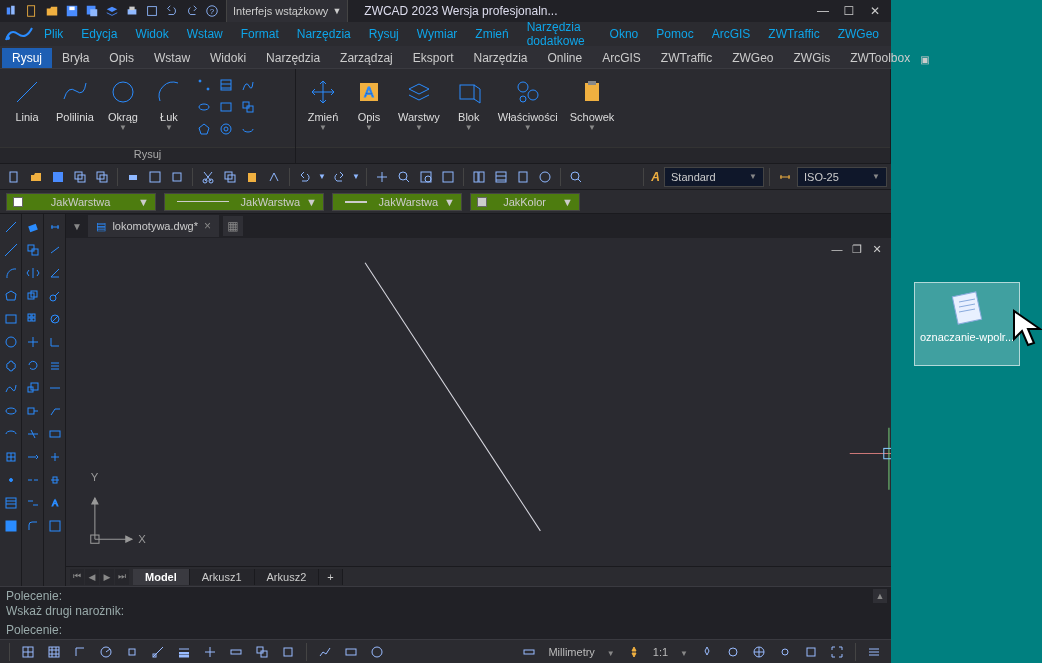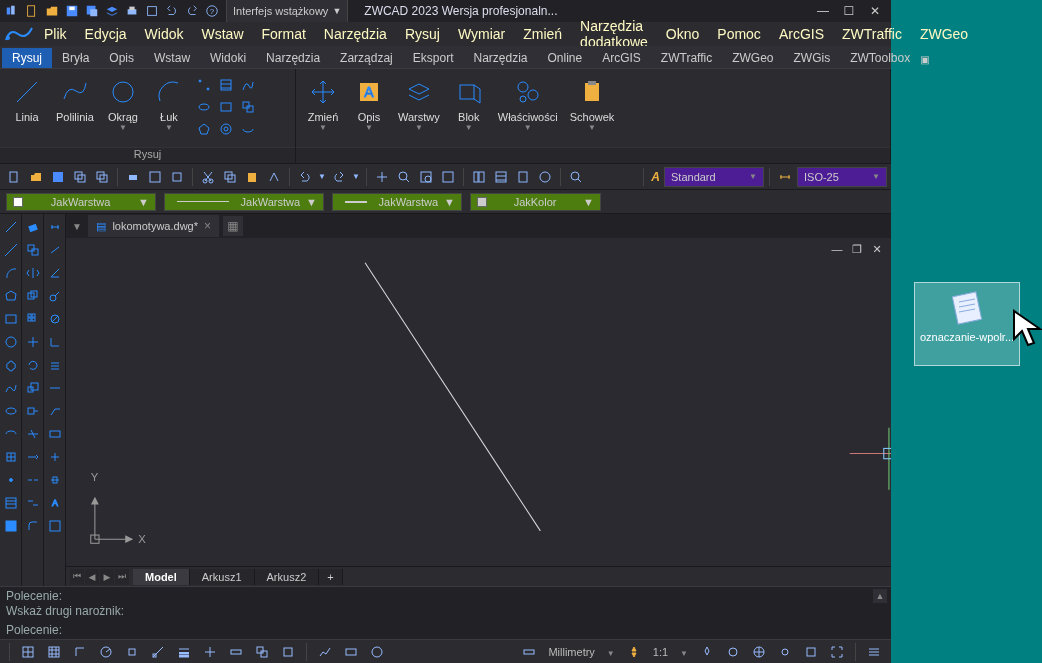--- a/index.html
+++ b/index.html
@@ -17,7 +17,7 @@
 .menubar{height:24px;background:#2b2b30;display:flex;align-items:center;padding:0 4px;gap:2px}
 .logo{width:40px;height:24px;display:flex;align-items:center;justify-content:center;color:#2a8cff}
 .logo svg{width:30px;height:20px}
-.menu-item{padding:0 8px;height:22px;display:flex;align-items:center;color:#fef9c3;font-size:14px}
+.menu-item{padding:0 8px;height:22px;display:flex;align-items:center;color:#0ea5e9;font-size:12px}
 .tabstrip{height:22px;background:#2f2f35;display:flex;align-items:flex-end;padding:0 2px}
 .tab{padding:3px 10px;color:#ccc;font-size:12px;cursor:pointer}
 .tab.active{background:#1e5fb4;color:#fff}

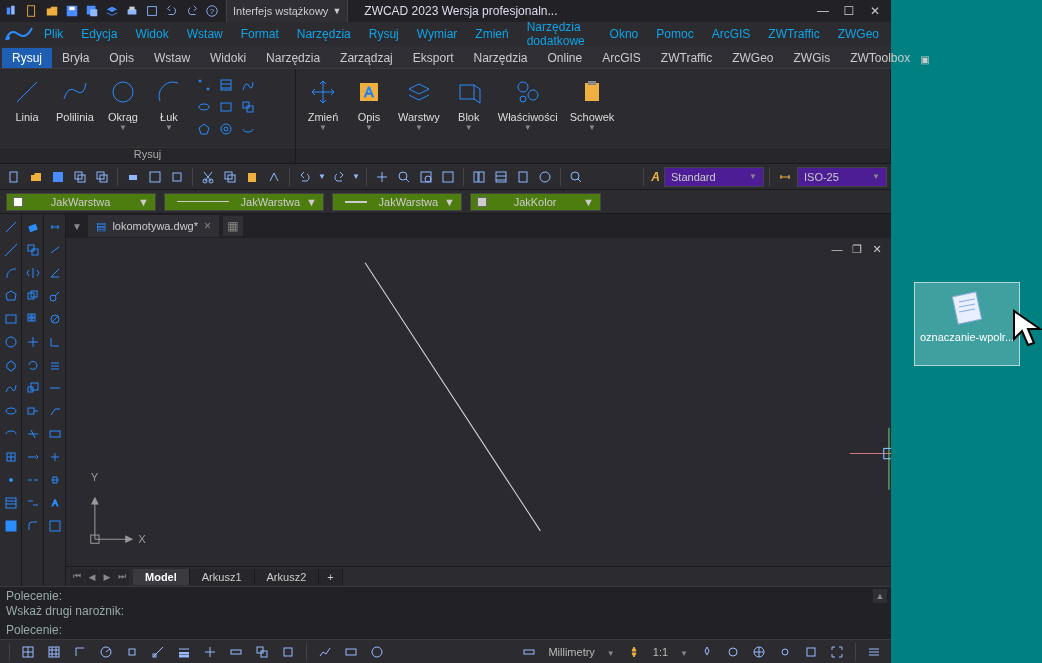--- a/index.html
+++ b/index.html
@@ -38,7 +38,7 @@
 .tb-btn{width:20px;height:20px;display:flex;align-items:center;justify-content:center;cursor:pointer;color:#8fb8ff}
 .tb-btn svg{width:14px;height:14px}
 .tb-sep{width:1px;height:18px;background:#444;margin:0 3px}
-.tb-dd{height:20px;background:#4c1d95;border:1px solid #444;display:flex;align-items:center;padding:0 6px;gap:6px;color:#ccc;font-size:11px;min-width:90px;justify-content:space-between}
+.tb-dd{height:20px;background:#0f172a;border:1px solid #444;display:flex;align-items:center;padding:0 6px;gap:6px;color:#ccc;font-size:11px;min-width:90px;justify-content:space-between}
 .tb-dd .chev{font-size:8px;color:#888}
 .layer-bar{height:24px;background:#2b2b30;border-bottom:1px solid #1a1a1e;display:flex;align-items:center;padding:0 6px;gap:8px}
 .layer-dd{height:18px;background:#4d7c0f;border:1px solid #444;display:flex;align-items:center;padding:0 6px;gap:6px;color:#ccc;font-size:11px;justify-content:space-between}

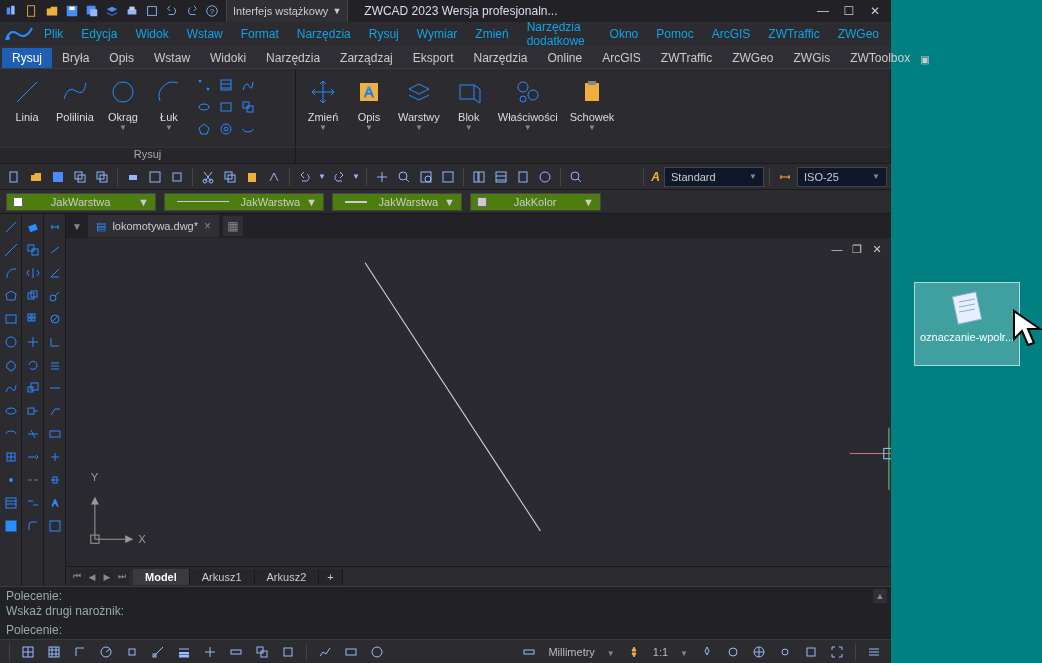--- a/index.html
+++ b/index.html
@@ -538,7 +538,7 @@
         <span>JakWarstwa</span>
         <span class="chev">▼</span>
       </div>
-    <div class="layer-dd" style="width:131px">
+    <div class="layer-dd" style="width:110px">
         <span class="swatch" style="background:#ccc"></span>
         <span>JakKolor</span>
         <span class="chev">▼</span>

